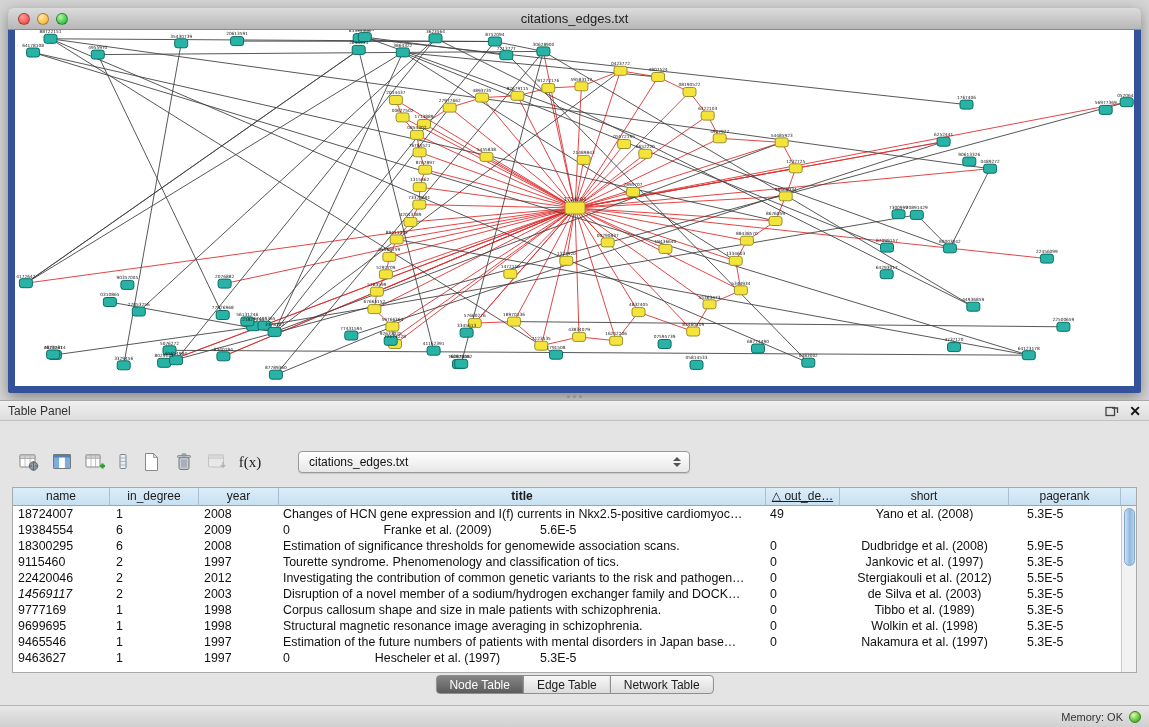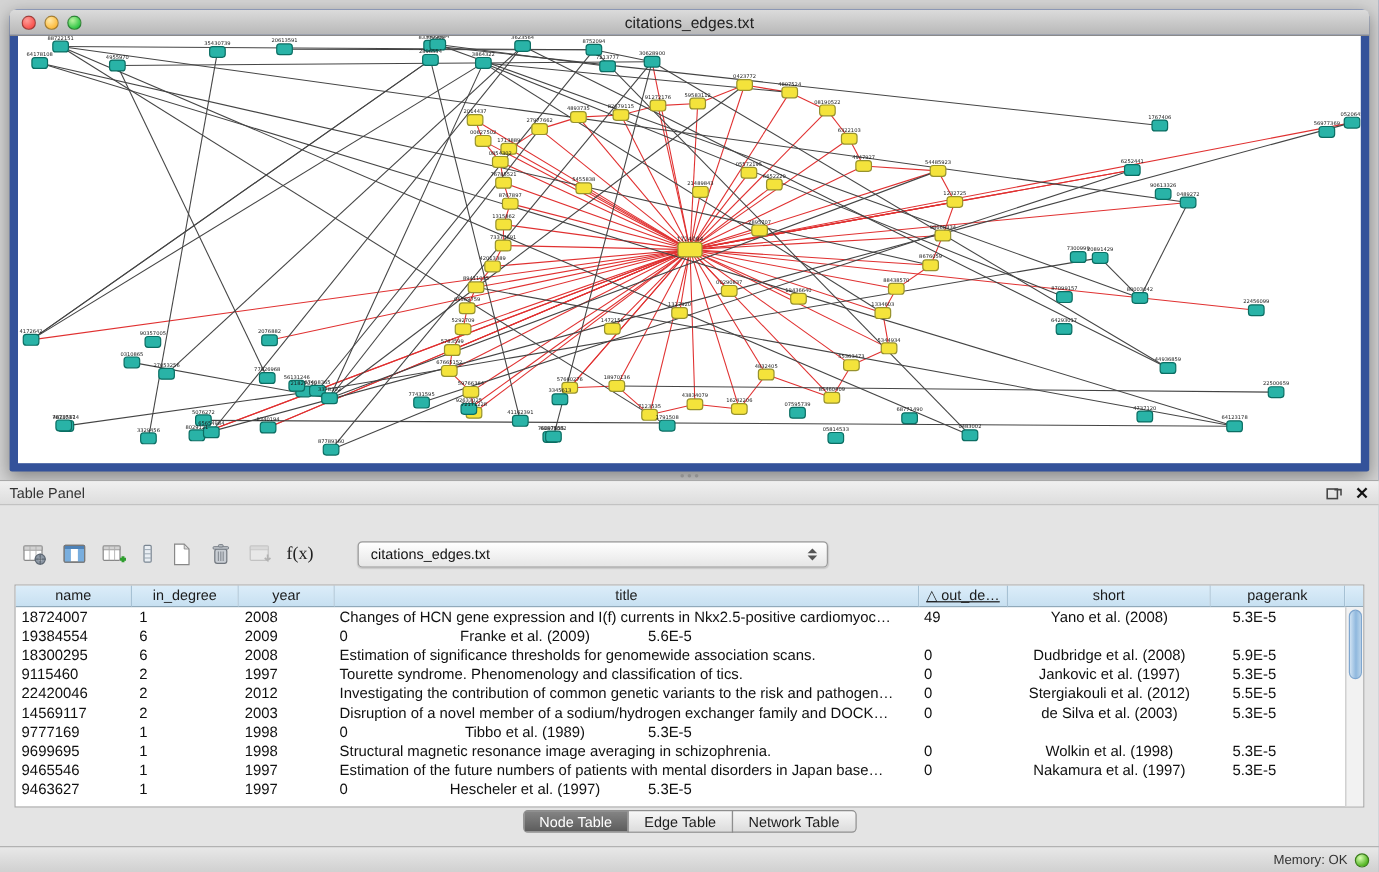--- a/index.html
+++ b/index.html
@@ -631,7 +631,7 @@
         <div class="th" style="width: 97px;">name</div>
         <div class="th" style="width: 89px;">in_degree</div>
         <div class="th" style="width: 80px;">year</div>
-        <div class="th" style="width: 487px;">title</div>
+        <div class="th" style="width: 487px; font-weight: bold;">title</div>
         <div class="th" style="width: 74px; text-decoration: underline;">△ out_de…</div>
         <div class="th" style="width: 169px;">short</div>
         <div class="th" style="width: 112px;">pagerank</div>

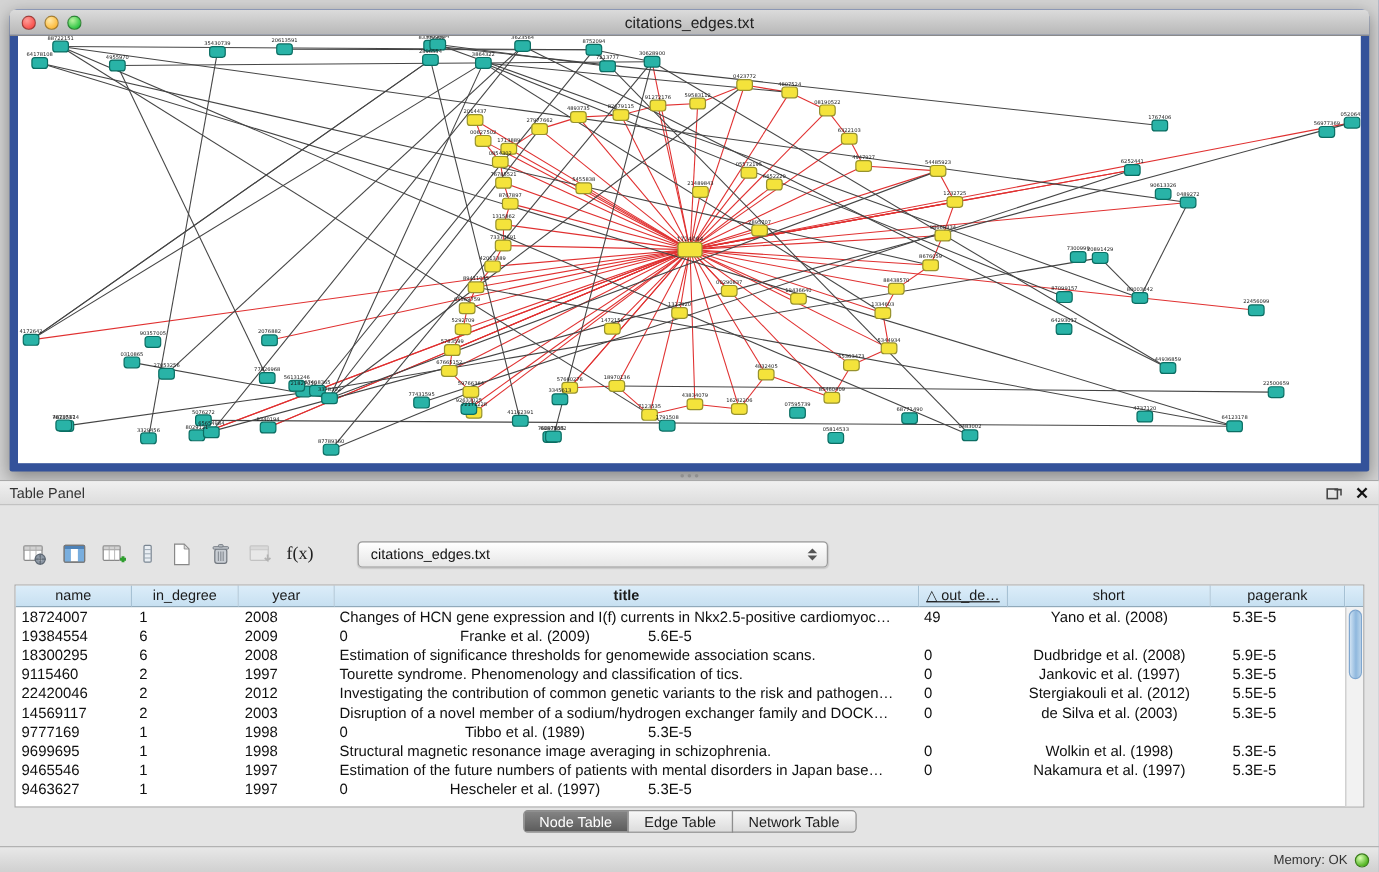--- a/index.html
+++ b/index.html
@@ -683,7 +683,7 @@
           <div class="td td-pagerank" style="width: 112px;">5.5E-5</div>
         </div>
         <div class="tr">
-          <div class="td td-name" style="width: 97px;">14569117</div>
+          <div class="td td-name" style="width: 97px; font-style: italic;">14569117</div>
           <div class="td td-in_degree" style="width: 89px;">2</div>
           <div class="td td-year" style="width: 80px;">2003</div>
           <div class="td td-title" style="width: 487px;">Disruption of a novel member of a sodium/hydrogen exchanger family and DOCK…</div>

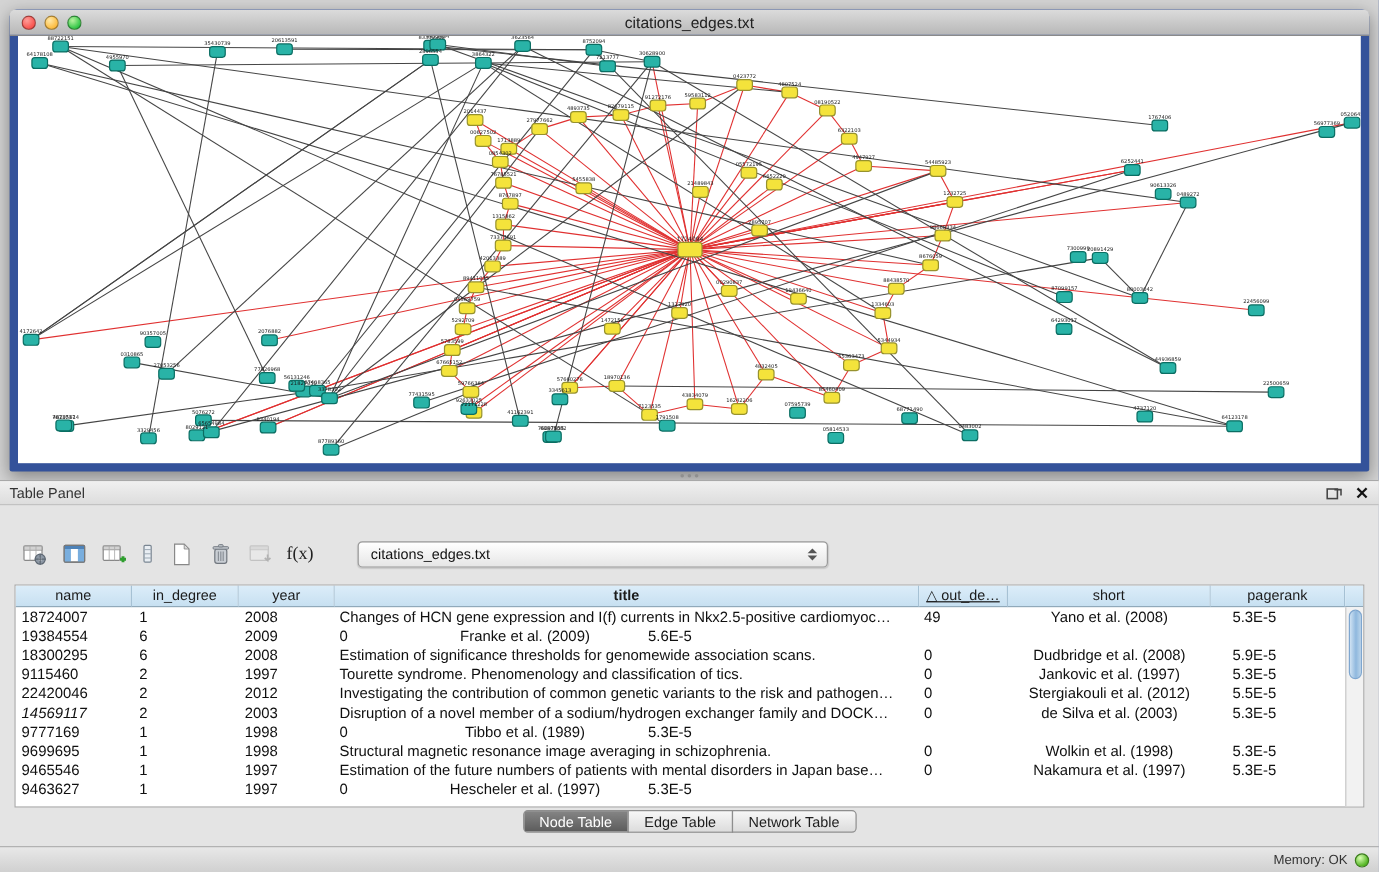--- a/index.html
+++ b/index.html
@@ -695,6 +695,7 @@
           <div class="td td-name" style="width: 97px;">9777169</div>
           <div class="td td-in_degree" style="width: 89px;">1</div>
           <div class="td td-year" style="width: 80px;">1998</div>
+          <div class="td td-title" style="width: 487px;">Corpus callosum shape and size in male patients with schizophrenia.</div>
           <div class="td td-out_degree" style="width: 74px;">0</div>
           <div class="td td-short" style="width: 169px;">Tibbo et al. (1989)</div>
           <div class="td td-pagerank" style="width: 112px;">5.3E-5</div>

